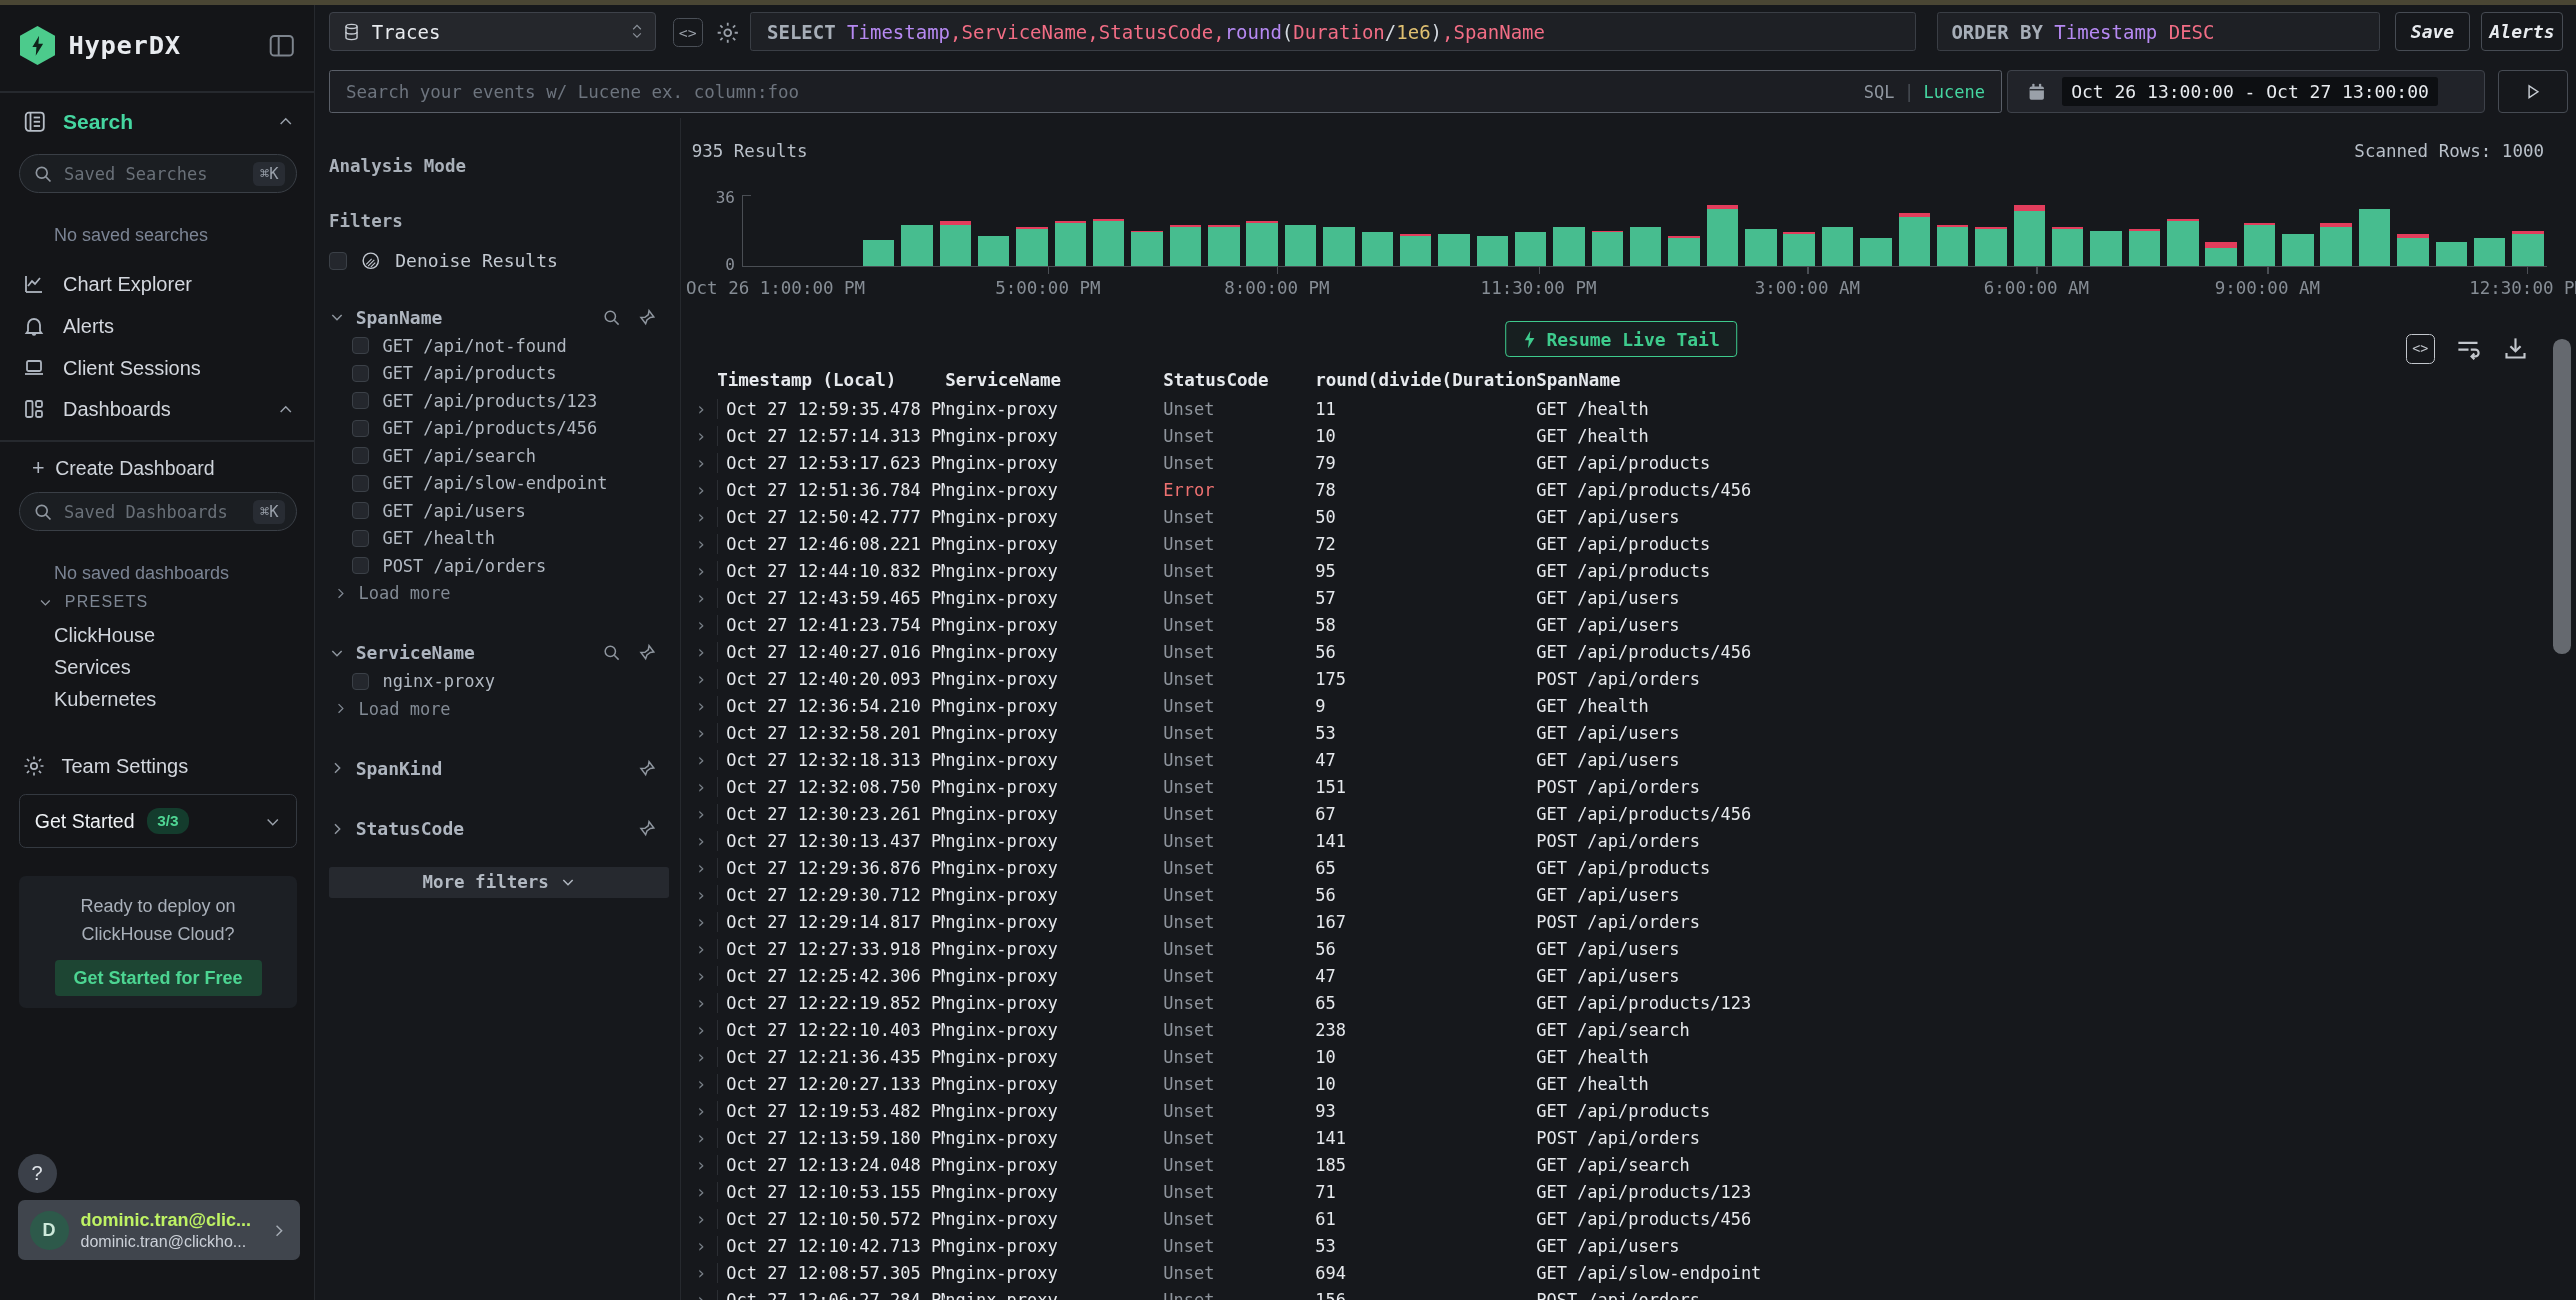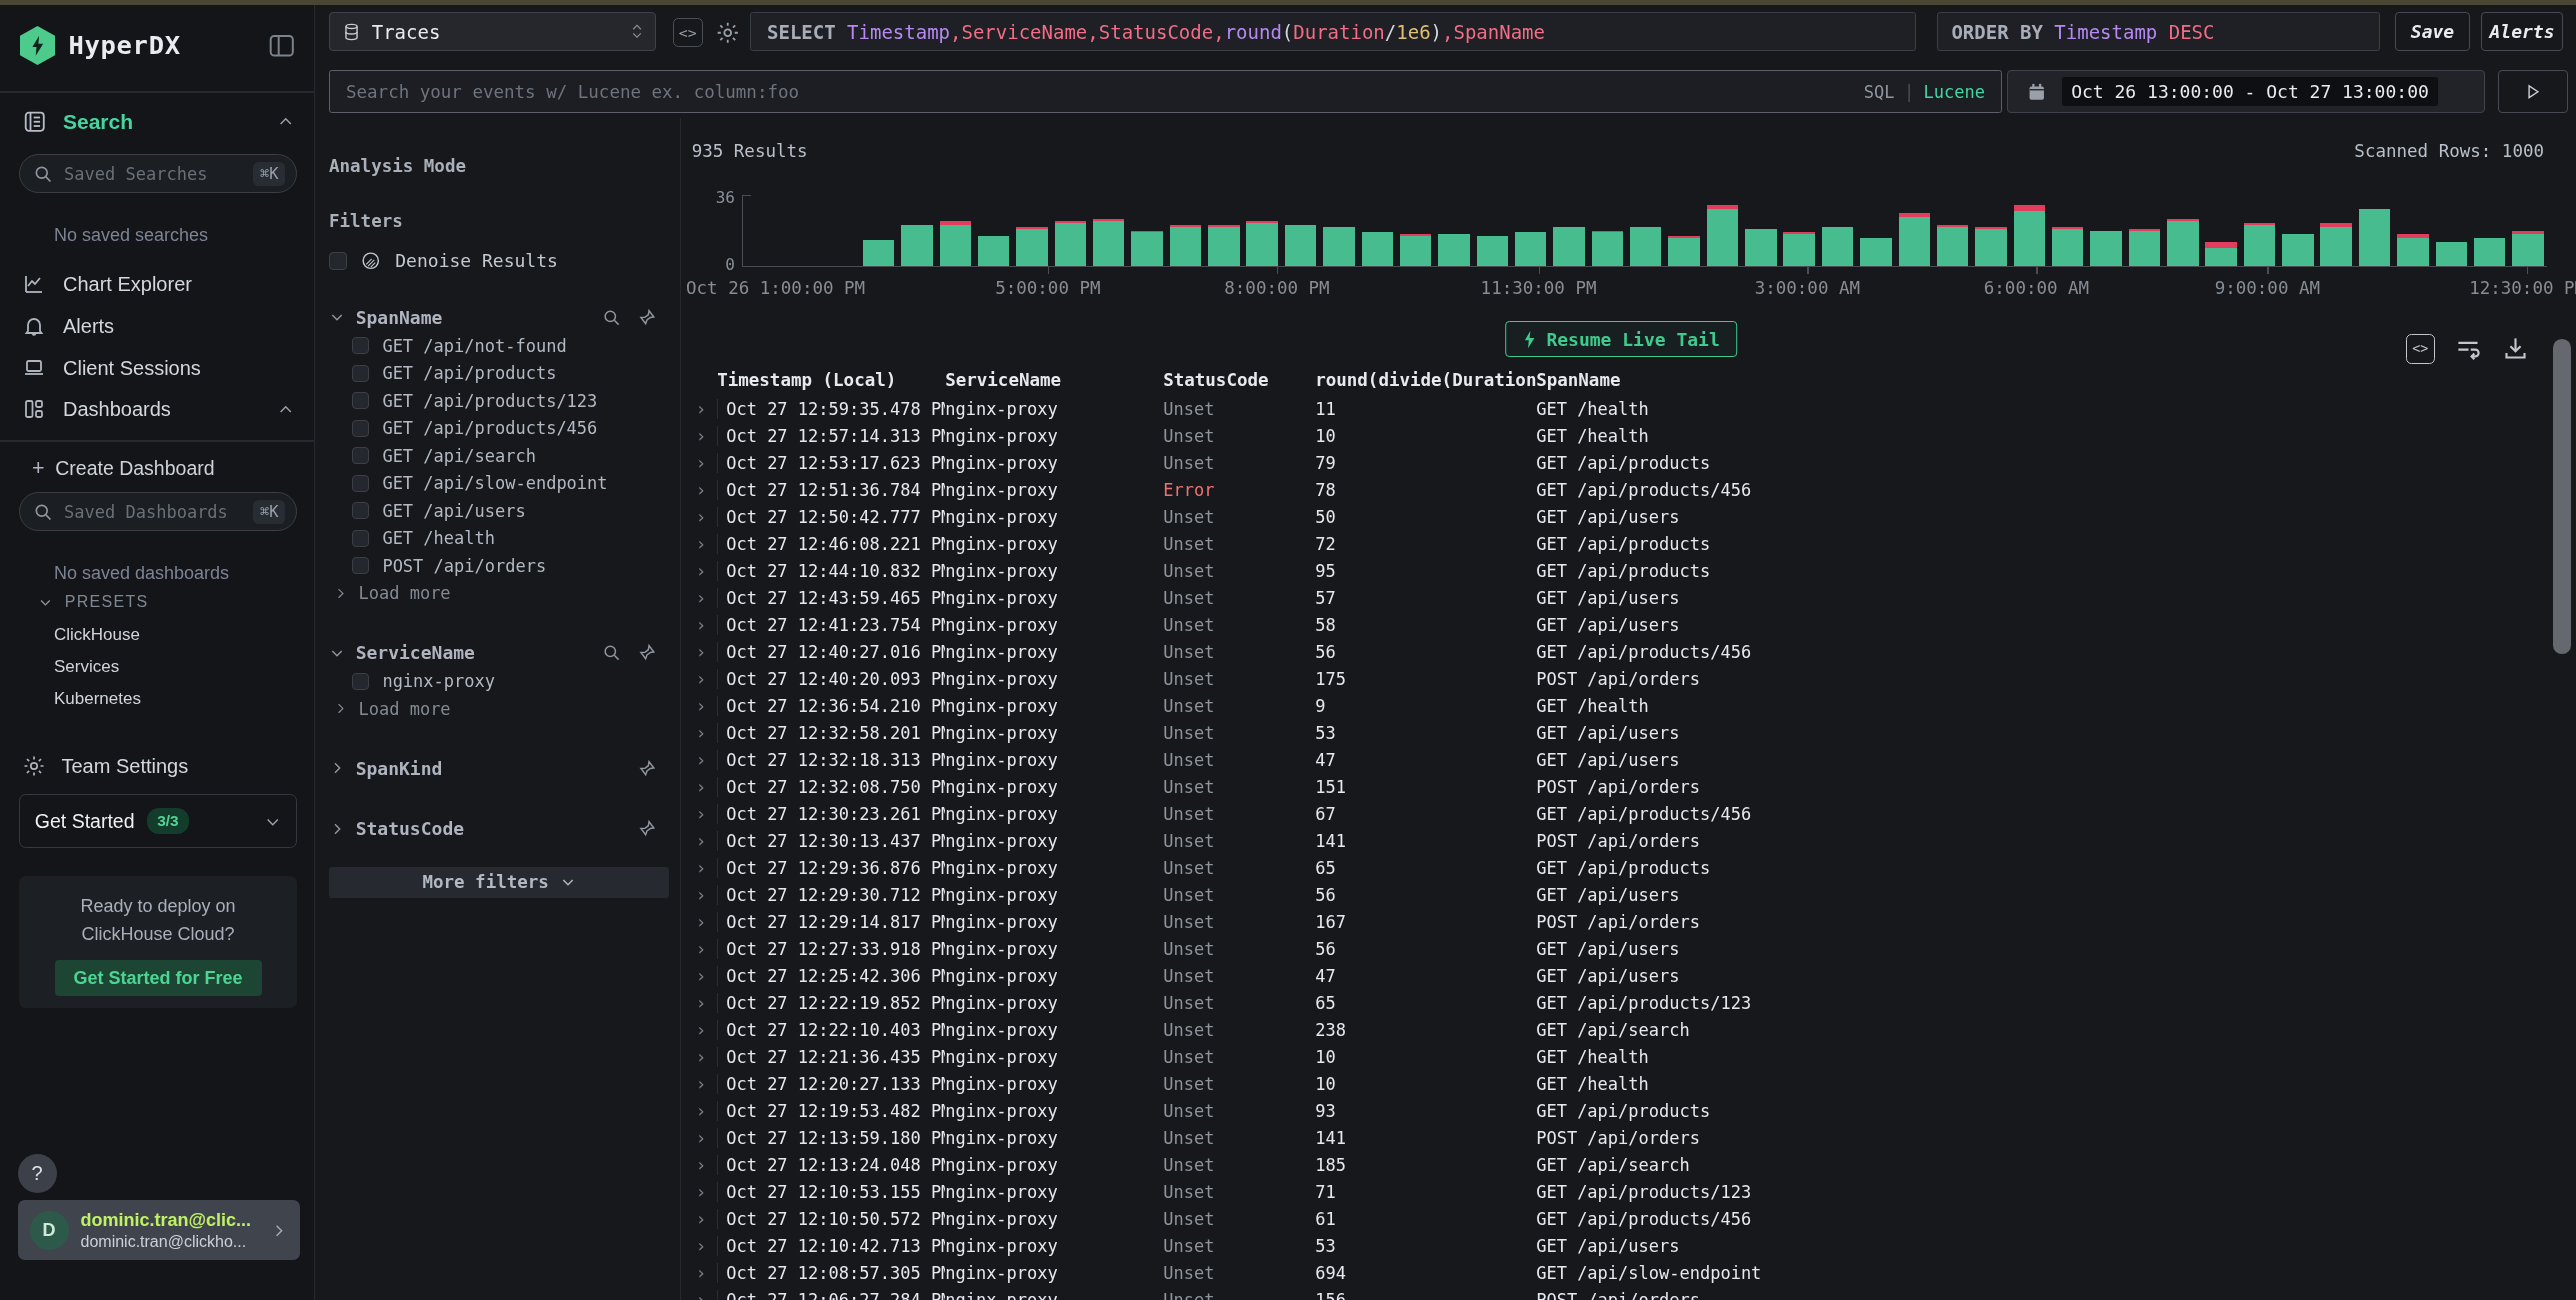--- a/index.html
+++ b/index.html
@@ -36,7 +36,7 @@
   .create-dash { position:absolute; left:32px; height:34px; display:flex; align-items:center; gap:10.7px; color:#ced3da; font-size:19.5px; }
   .plus-glyph { font-size:21.5px; color:#aeb5bf; }
   .presets-row { position:absolute; left:38px; display:flex; align-items:center; gap:12px; color:#7e8794; font-size:16px; letter-spacing:1.3px; }
-  .preset-item { position:absolute; left:54px; height:29.5px; display:flex; align-items:center; color:#d0d5dc; font-size:17px; }
+  .preset-item { position:absolute; left:54px; height:29.5px; display:flex; align-items:center; color:#d0d5dc; font-size:20px; }
   .team-row { position:absolute; left:21.5px; height:34px; display:flex; align-items:center; gap:16px; color:#d3d7de; font-size:20px; }
   .gs-card { position:absolute; left:19px; width:278px; height:54px; border:1.3px solid #343940; border-radius:6.7px; display:flex; align-items:center; gap:12px; padding:0 14.8px; }
   .gs-label { font-size:19.5px; font-weight:normal; color:#eef1f4; }

